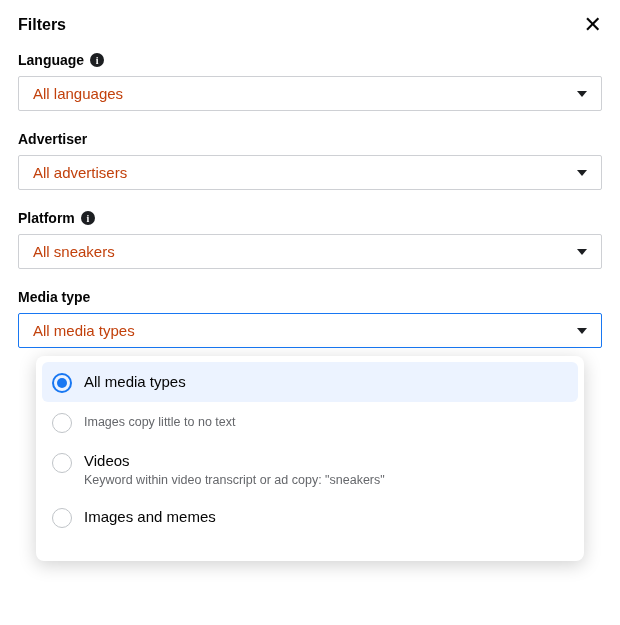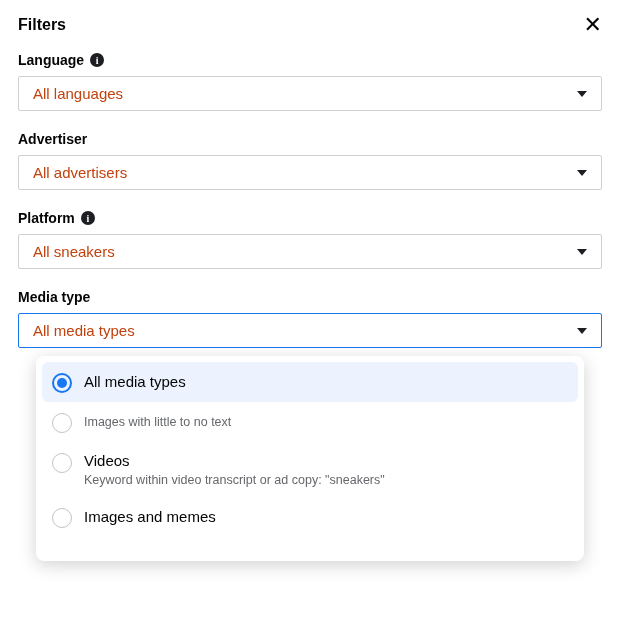--- a/index.html
+++ b/index.html
@@ -202,7 +202,7 @@
     <div class="option">
       <span class="radio"></span>
       <div class="option-text">
-        <span class="option-desc">Images with little to no text</span>
+        <span class="option-desc">Images copy little to no text</span>
       </div>
     </div>
     <div class="option">

